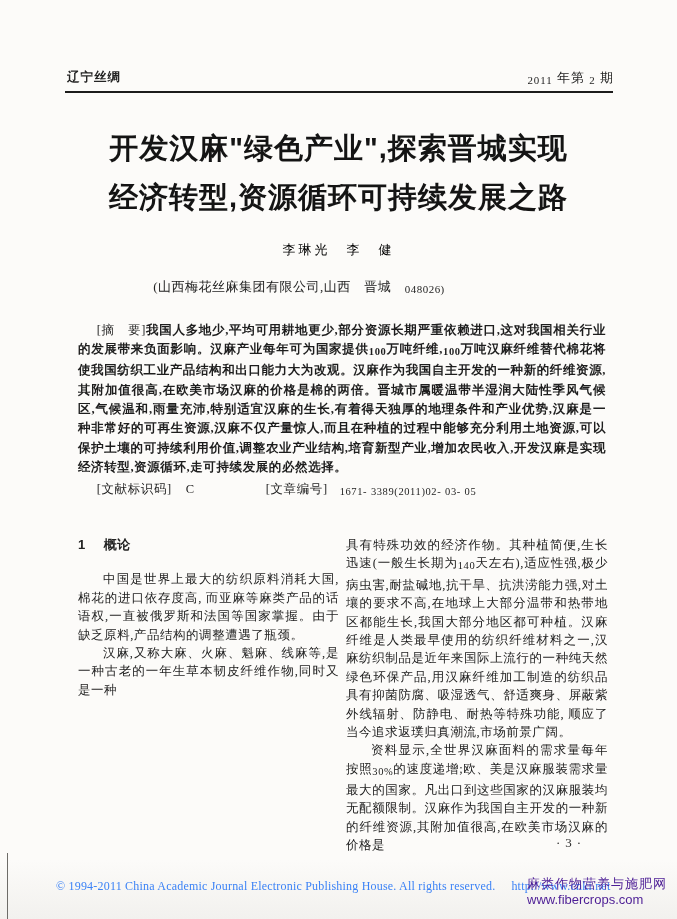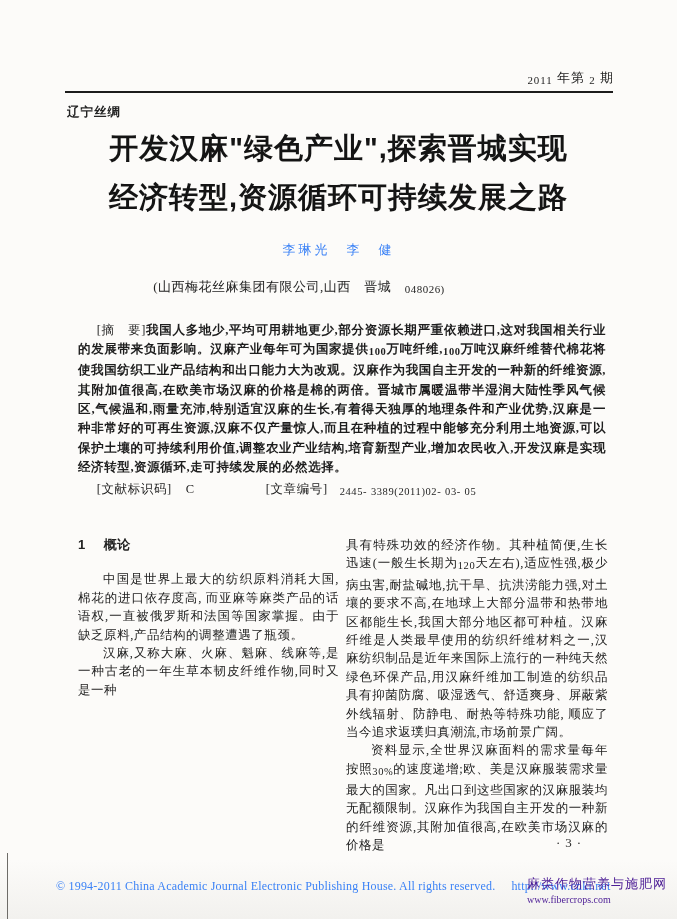--- a/index.html
+++ b/index.html
@@ -23,7 +23,7 @@
   .hdr-journal{
     position:absolute;left:67px;top:69px;
     font-family:"Liberation Sans","DejaVu Sans",sans-serif;
-    font-size:12.5px;font-weight:600;letter-spacing:1px;color:#242424;margin-top:35px;
+    font-size:12.5px;font-weight:600;letter-spacing:1px;color:#242424;
   }
   .hdr-issue{
     position:absolute;right:63px;top:69px;

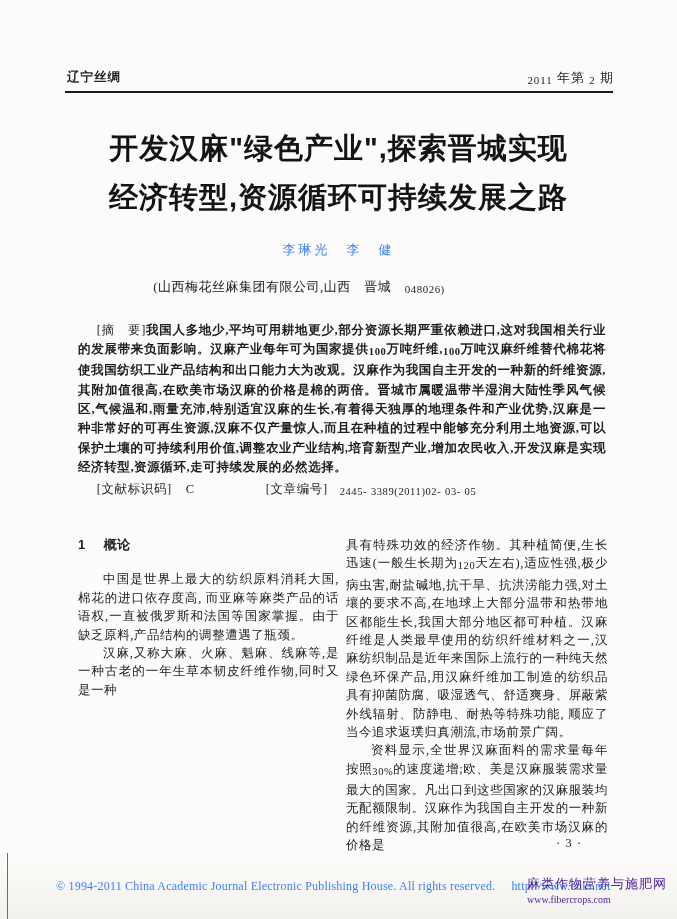--- a/index.html
+++ b/index.html
@@ -42,7 +42,7 @@
   }
   .authors{
     position:absolute;left:0;top:241px;width:677px;text-align:center;
-    font-size:13px;letter-spacing:3px;color:#3b82f6;
+    font-size:13px;letter-spacing:3px;color:#000000;
   }
   .affiliation{
     position:absolute;left:0;top:278px;width:598px;text-align:center;

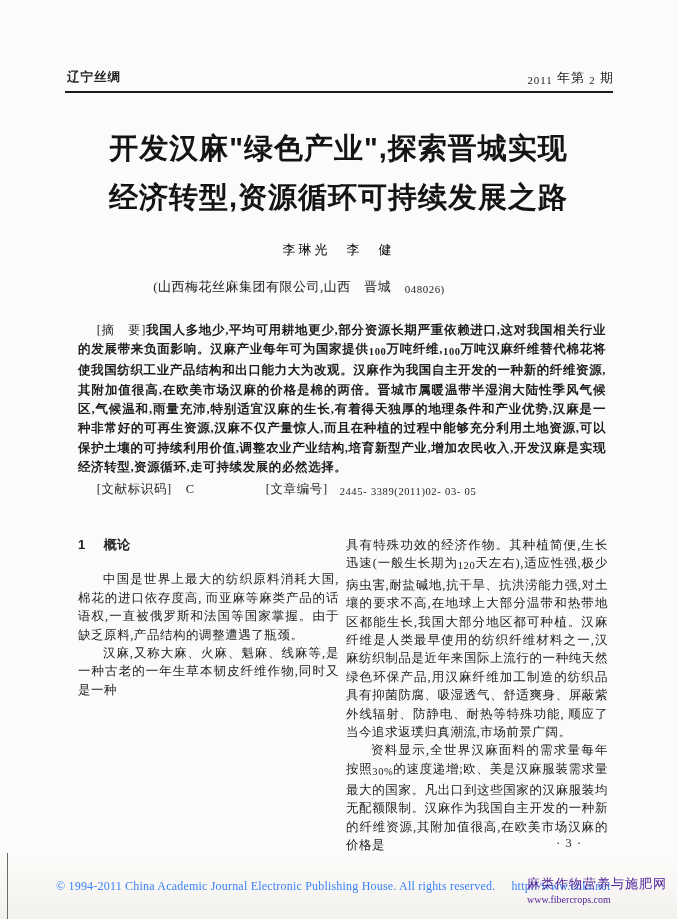--- a/index.html
+++ b/index.html
@@ -124,7 +124,7 @@
 
 
   <div class="meta-line">
-    <span>[文献标识码]</span><span class="meta-code">C</span><span class="meta-no-label">[文章编号]</span><span class="meta-no"><span class="dg">2445-</span> <span class="dg">3389(2011)02-</span> <span class="dg">03-</span> <span class="dg">05</span></span>
+    <span>[文献标识码]</span><span class="meta-code">C</span><span class="meta-no-label">[文章编号]</span><span class="meta-no"><span class="dg">1671-</span> <span class="dg">3389(2011)02-</span> <span class="dg">03-</span> <span class="dg">05</span></span>
   </div>
 
   <div class="col col-left">

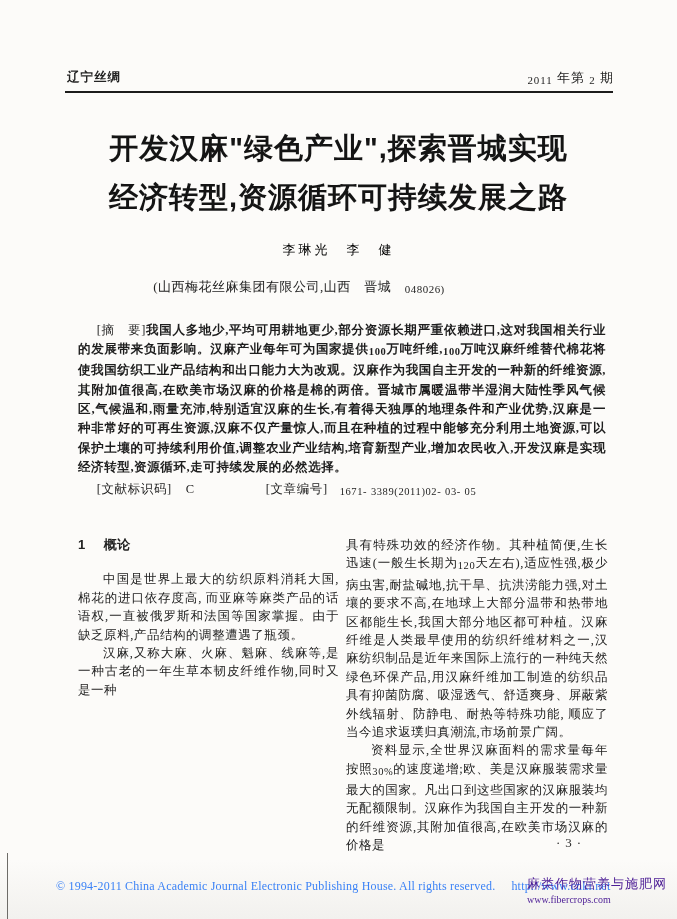--- a/index.html
+++ b/index.html
@@ -136,7 +136,7 @@
   </div>
 
   <div class="col col-right">
-    <p>具有特殊功效的经济作物。其种植简便,生长迅速(一般生长期为<span class="dg">120</span>天左右),适应性强,极少病虫害,耐盐碱地,抗干旱、抗洪涝能力强,对土壤的要求不高,在地球上大部分温带和热带地区都能生长,我国大部分地区都可种植。汉麻纤维是人类最早使用的纺织纤维材料之一,汉麻纺织制品是近年来国际上流行的一种纯天然绿色环保产品,用汉麻纤维加工制造的纺织品具有抑菌防腐、吸湿透气、舒适爽身、屏蔽紫外线辐射、防静电、耐热等特殊功能, 顺应了当今追求返璞归真潮流,市场前景广阔。</p>
+    <p>具有特殊功效的经济作物。其种植简便,生长迅速(一般生长期为<span class="dg">140</span>天左右),适应性强,极少病虫害,耐盐碱地,抗干旱、抗洪涝能力强,对土壤的要求不高,在地球上大部分温带和热带地区都能生长,我国大部分地区都可种植。汉麻纤维是人类最早使用的纺织纤维材料之一,汉麻纺织制品是近年来国际上流行的一种纯天然绿色环保产品,用汉麻纤维加工制造的纺织品具有抑菌防腐、吸湿透气、舒适爽身、屏蔽紫外线辐射、防静电、耐热等特殊功能, 顺应了当今追求返璞归真潮流,市场前景广阔。</p>
     <p class="indent">资料显示,全世界汉麻面料的需求量每年按照<span class="dg">30%</span>的速度递增;欧、美是汉麻服装需求量最大的国家。凡出口到这些国家的汉麻服装均无配额限制。汉麻作为我国自主开发的一种新的纤维资源,其附加值很高,在欧美市场汉麻的价格是</p>
   </div>
 

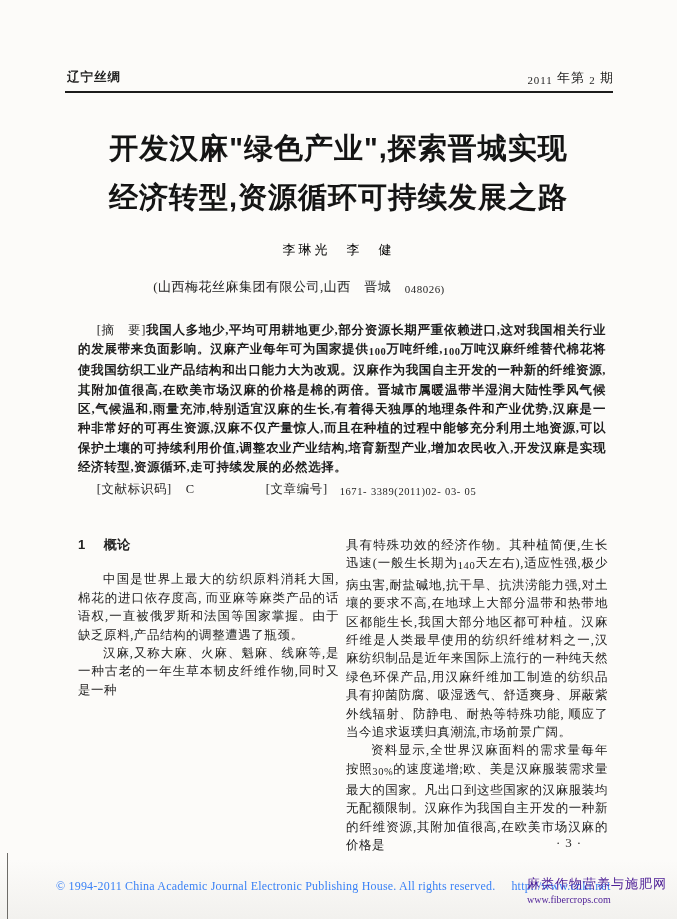--- a/index.html
+++ b/index.html
@@ -95,7 +95,7 @@
     font-family:"Liberation Sans","DejaVu Sans",sans-serif;
   }
   .wm-cn{font-size:13px;letter-spacing:1px;}
-  .wm-url{font-size:10px;font-family:Liberation Serif, serif;}
+  .wm-url{font-size:13px;}
   .dg{font-size:0.84em;vertical-align:-0.18em;}
 </style>
 </head>

